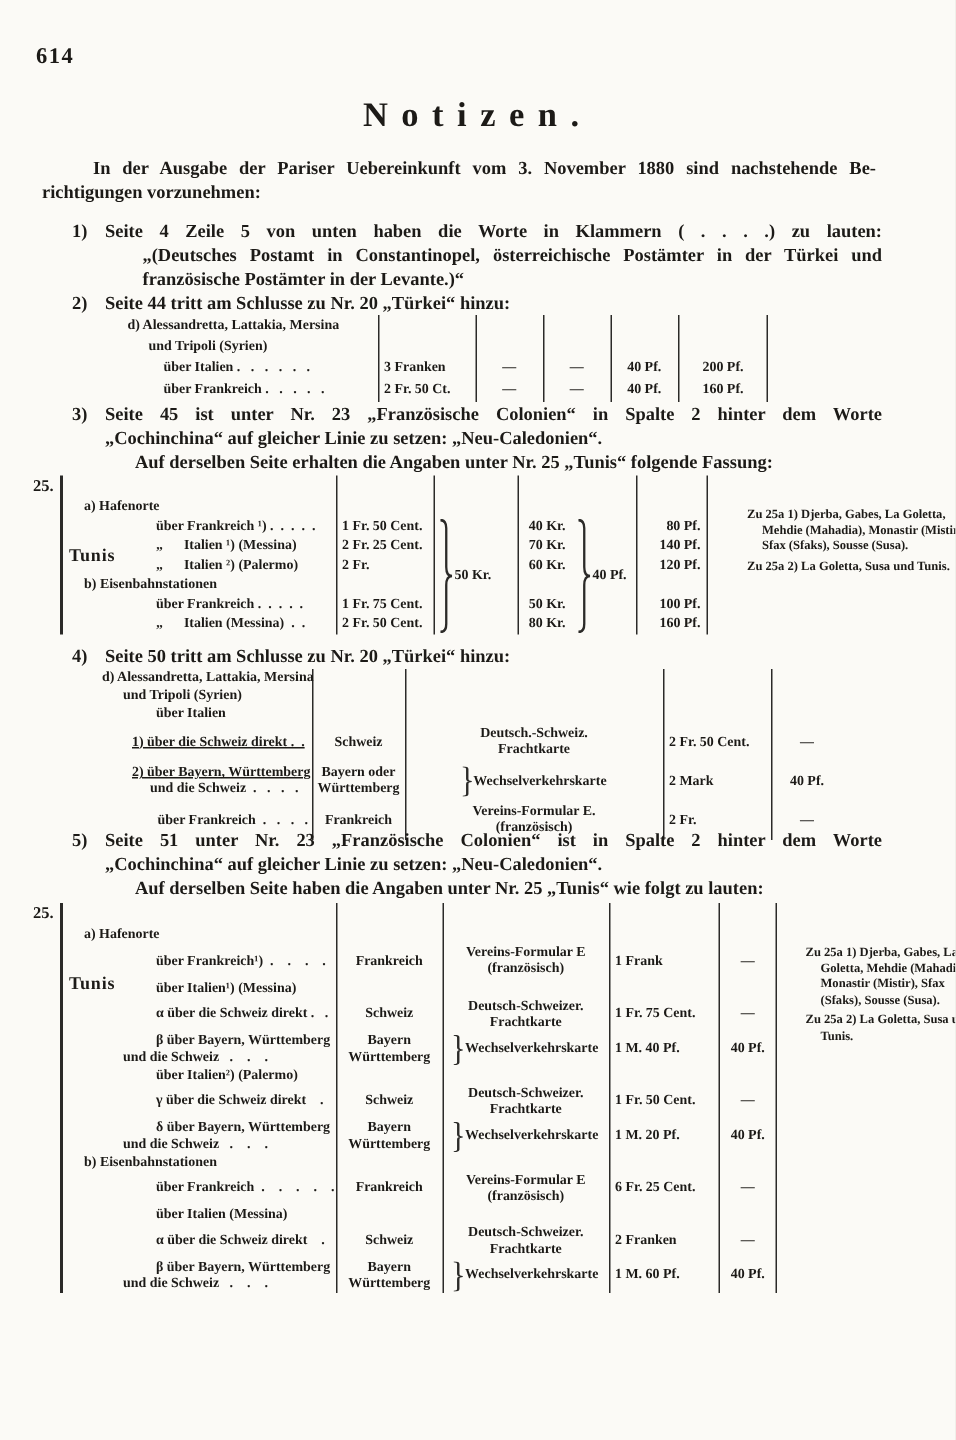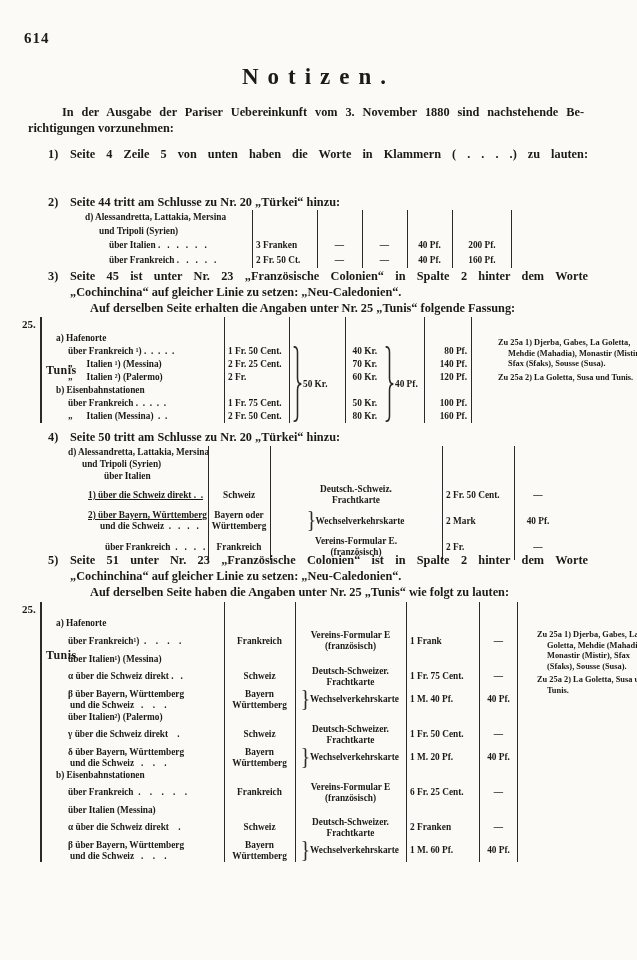--- a/index.html
+++ b/index.html
@@ -86,6 +86,10 @@
     <span class="inum">1)</span>
     <div class="ibody">
       <div class="jl">Seite 4 Zeile 5 von unten haben die Worte in Klammern ( . . . .) zu lauten:</div>
+      <div class="quote">
+        <div class="jl">„(Deutsches Postamt in Constantinopel, österreichische Postämter in der Türkei und</div>
+        <div>französische Postämter in der Levante.)“</div>
+      </div>
     </div>
   </div>
 

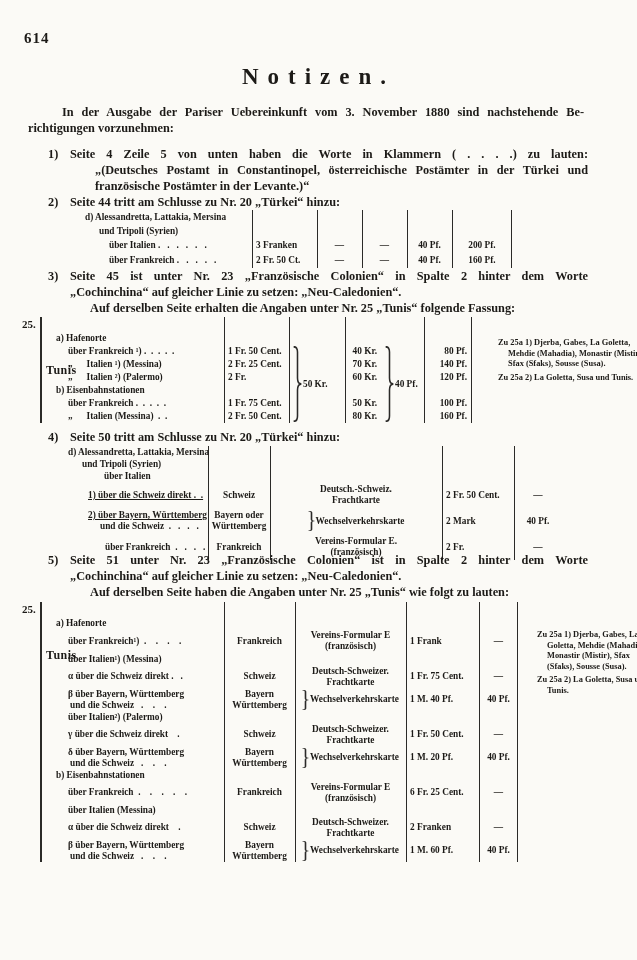--- a/index.html
+++ b/index.html
@@ -30,7 +30,7 @@
   .rt{text-align:right; padding-right:5px;}
   .plft{padding-left:4px;}
   .ttl{font-size:12px; padding-left:4px; letter-spacing:.5px;margin-top:48px;}
-  .s1{padding-left:14px;} .s2{padding-left:26px;} .s3{padding-left:28px;}
+  .s1{padding-left:14px;} .s2{padding-left:26px;margin-left:36px;} .s3{padding-left:28px;}
   .p20{padding-left:20px;text-decoration:underline;} .p32{padding-left:32px;} .p37{padding-left:37px;}
   .r12{height:12px}.r13{height:13px}.r14{height:14px}.r15{height:15px}
   .r23{height:23px}.r24{height:24px}.r26{height:26px}

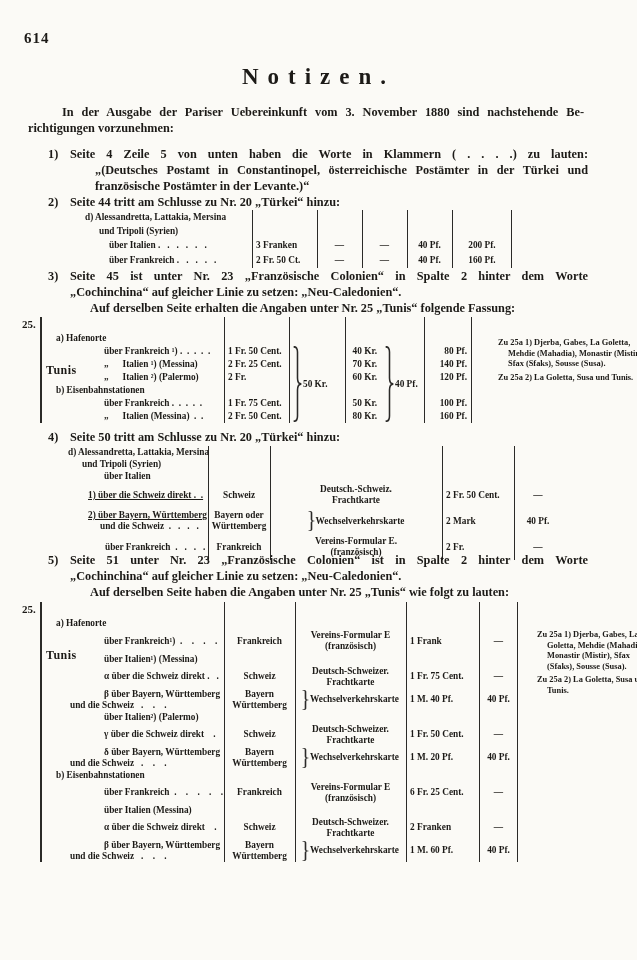--- a/index.html
+++ b/index.html
@@ -30,7 +30,7 @@
   .rt{text-align:right; padding-right:5px;}
   .plft{padding-left:4px;}
   .ttl{font-size:12px; padding-left:4px; letter-spacing:.5px;margin-top:48px;}
-  .s1{padding-left:14px;} .s2{padding-left:26px;margin-left:36px;} .s3{padding-left:28px;}
+  .s1{padding-left:14px;} .s2{padding-left:26px;margin-left:36px;} .s3{padding-left:40px;}
   .p20{padding-left:20px;text-decoration:underline;} .p32{padding-left:32px;} .p37{padding-left:37px;}
   .r12{height:12px}.r13{height:13px}.r14{height:14px}.r15{height:15px}
   .r23{height:23px}.r24{height:24px}.r26{height:26px}

